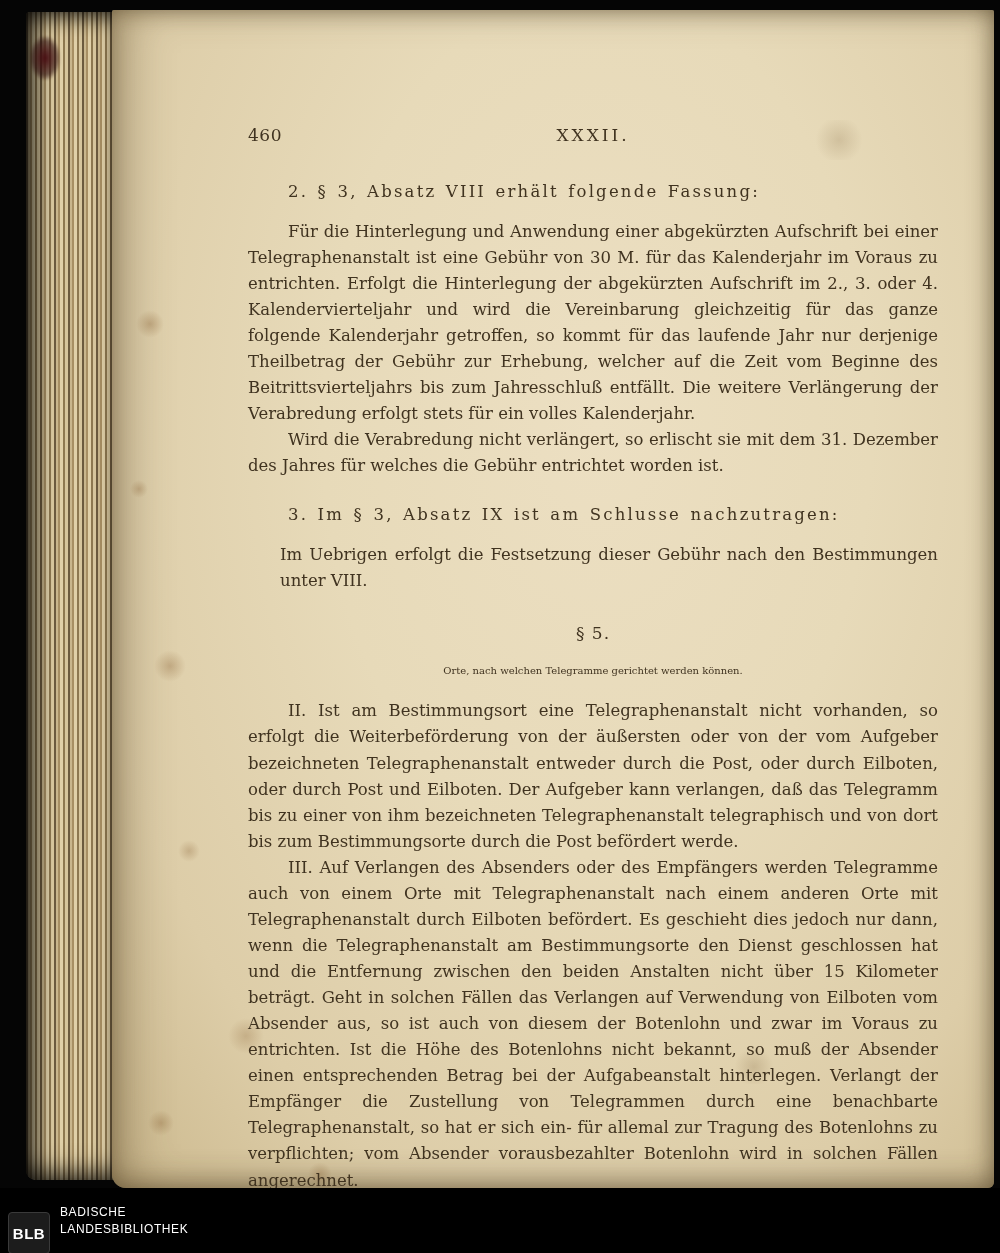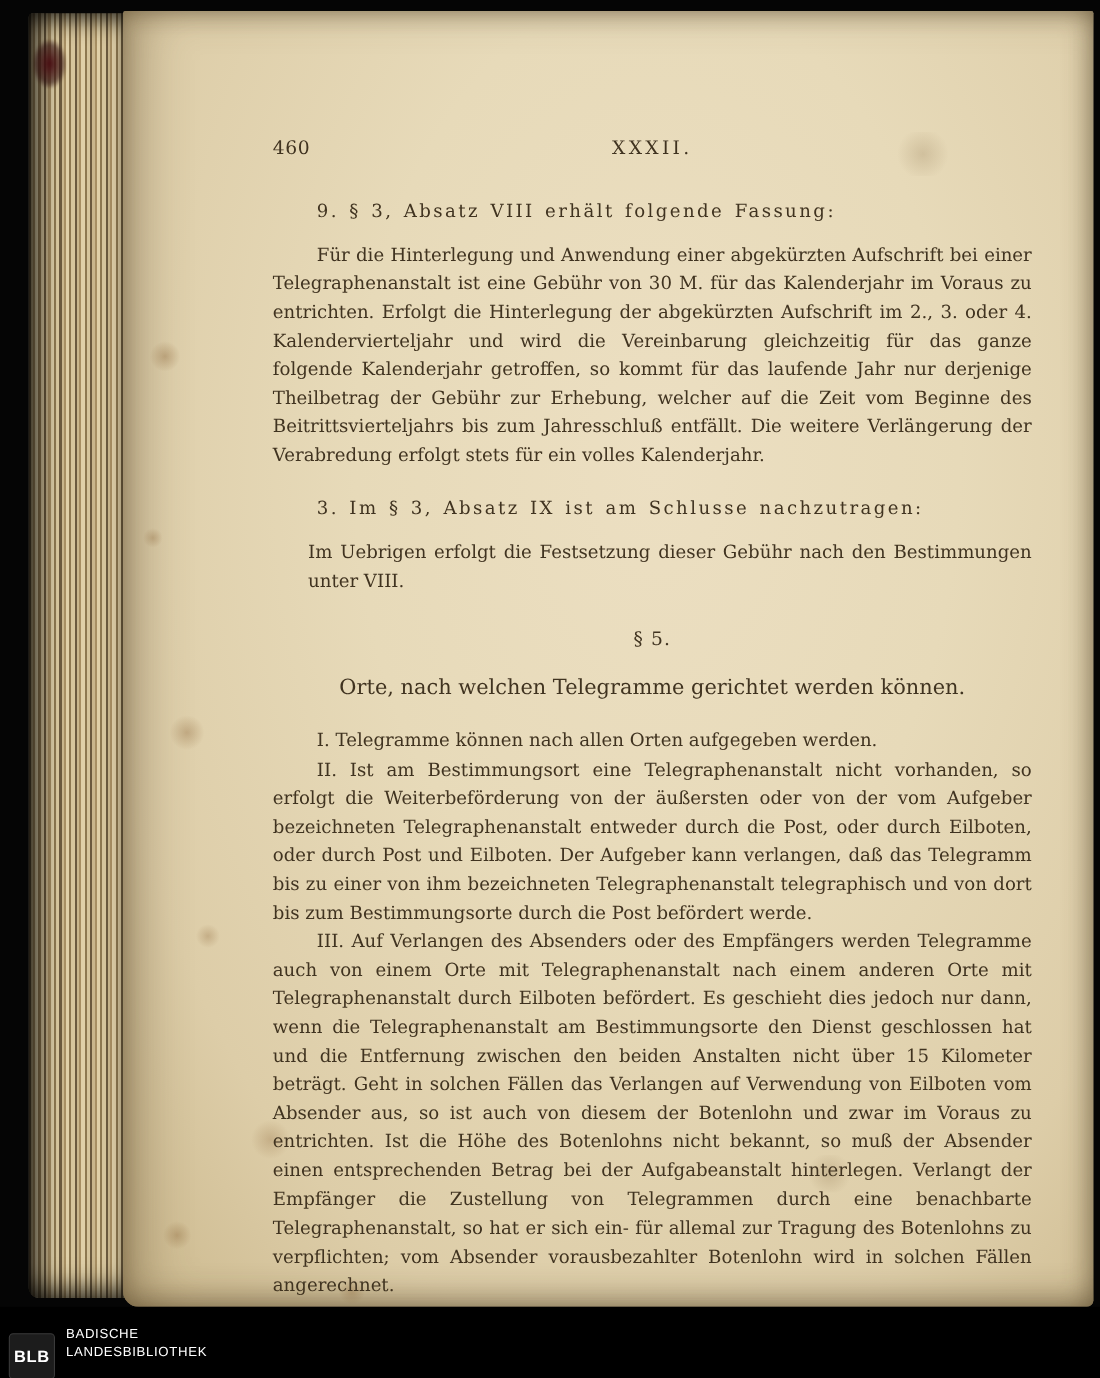--- a/index.html
+++ b/index.html
@@ -101,7 +101,7 @@
         <span class="chapter">XXXII.</span>
       </div>
 
-      <p class="heading first">9. § 3, Absatz VIII erhält folgende Fassung:</p>
+      <p class="heading first">2. § 3, Absatz VIII erhält folgende Fassung:</p>
       <p class="para">Für die Hinterlegung und Anwendung einer abgekürzten Aufschrift bei einer Telegraphenanstalt ist eine Gebühr von 30 M. für das Kalenderjahr im Voraus zu entrichten. Erfolgt die Hinterlegung der abgekürzten Aufschrift im 2., 3. oder 4. Kalendervierteljahr und wird die Vereinbarung gleichzeitig für das ganze folgende Kalenderjahr getroffen, so kommt für das laufende Jahr nur derjenige Theilbetrag der Gebühr zur Erhebung, welcher auf die Zeit vom Beginne des Beitrittsvierteljahrs bis zum Jahresschluß entfällt. Die weitere Verlängerung der Verabredung erfolgt stets für ein volles Kalenderjahr.</p>
       <p class="heading">3. Im § 3, Absatz IX ist am Schlusse nachzutragen:</p>
       <p class="quote">Im Uebrigen erfolgt die Festsetzung dieser Gebühr nach den Bestimmungen unter VIII.</p>

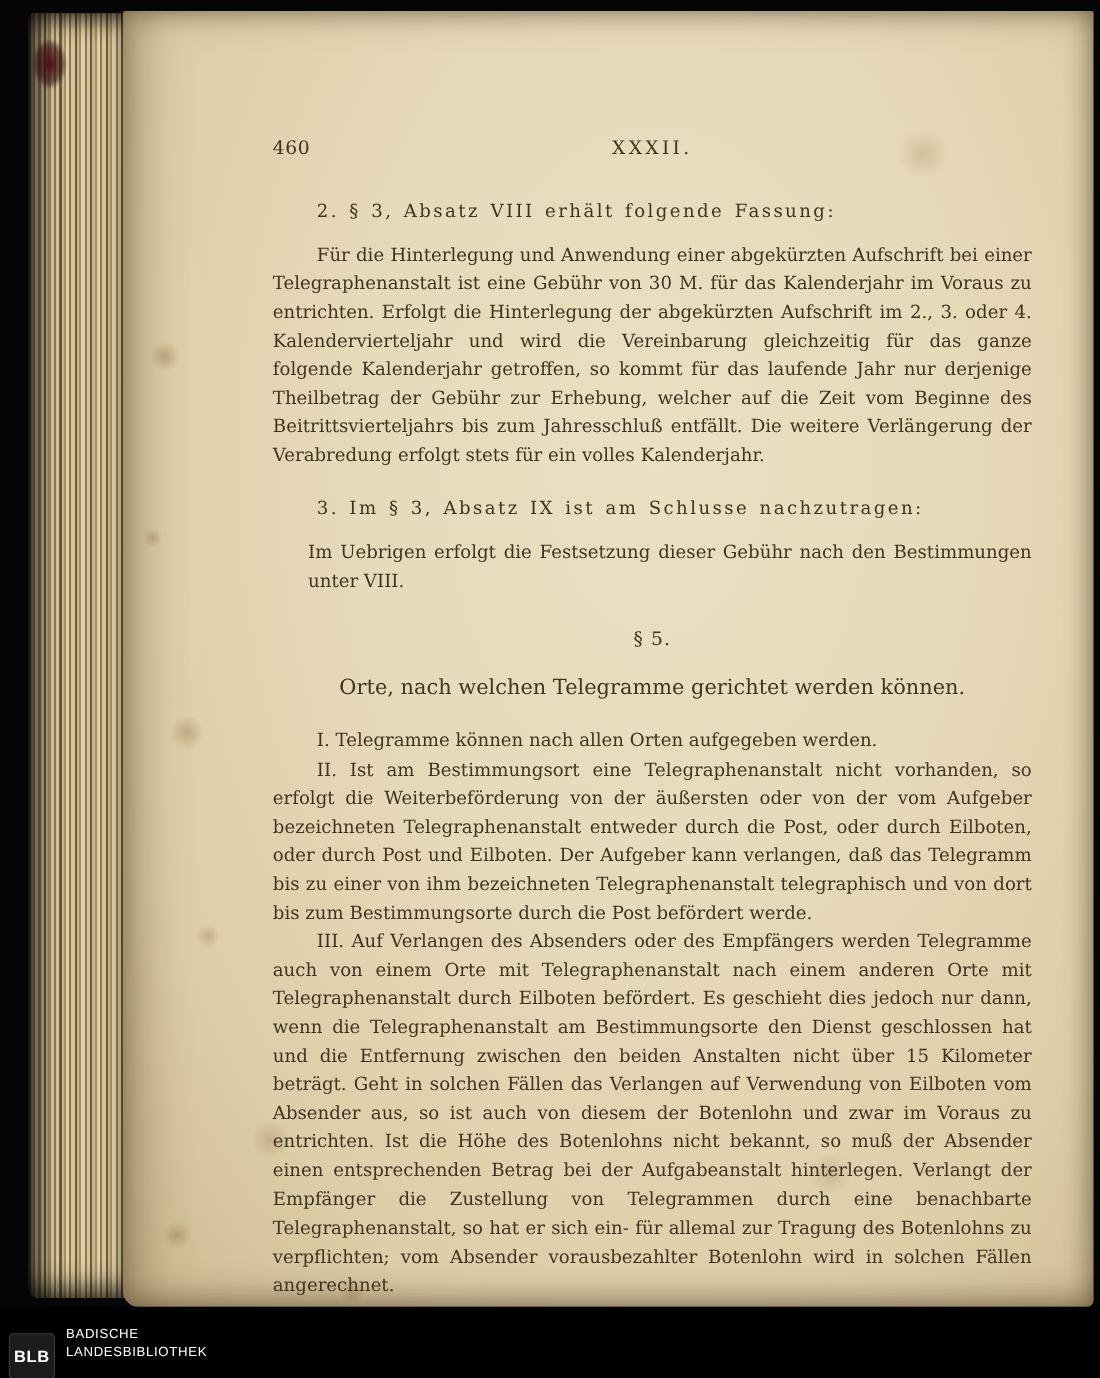--- a/index.html
+++ b/index.html
@@ -103,6 +103,7 @@
 
       <p class="heading first">2. § 3, Absatz VIII erhält folgende Fassung:</p>
       <p class="para">Für die Hinterlegung und Anwendung einer abgekürzten Aufschrift bei einer Telegraphenanstalt ist eine Gebühr von 30 M. für das Kalenderjahr im Voraus zu entrichten. Erfolgt die Hinterlegung der abgekürzten Aufschrift im 2., 3. oder 4. Kalendervierteljahr und wird die Vereinbarung gleichzeitig für das ganze folgende Kalenderjahr getroffen, so kommt für das laufende Jahr nur derjenige Theilbetrag der Gebühr zur Erhebung, welcher auf die Zeit vom Beginne des Beitrittsvierteljahrs bis zum Jahresschluß entfällt. Die weitere Verlängerung der Verabredung erfolgt stets für ein volles Kalenderjahr.</p>
+      <p class="para">Wird die Verabredung nicht verlängert, so erlischt sie mit dem 31. Dezember des Jahres für welches die Gebühr entrichtet worden ist.</p>
       <p class="heading">3. Im § 3, Absatz IX ist am Schlusse nachzutragen:</p>
       <p class="quote">Im Uebrigen erfolgt die Festsetzung dieser Gebühr nach den Bestimmungen unter VIII.</p>
       <p class="center-big">§ 5.</p>

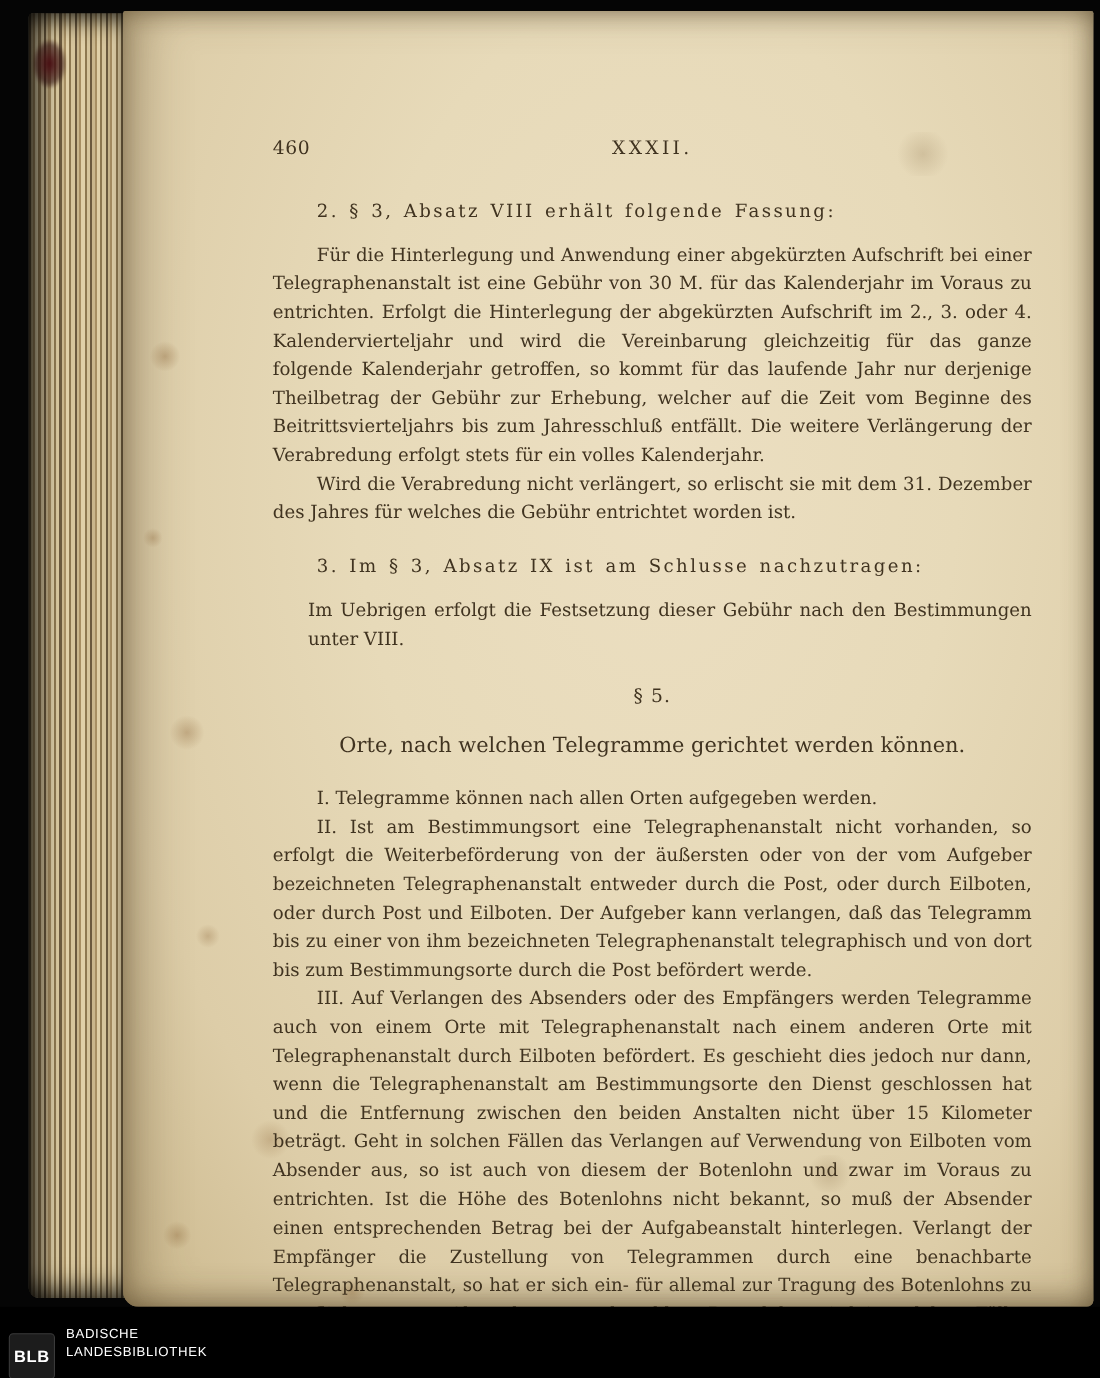--- a/index.html
+++ b/index.html
@@ -65,7 +65,7 @@
   .para { text-align:justify; text-indent:40px; }
   .quote { margin:12px 0 12px 32px; text-align:justify; }
   .center-big { text-align:center; font-size:17px; margin:26px 0 16px; letter-spacing:1px; }
-  .center-small { text-align:center; font-size:19px; margin:0 0 20px; }
+  .center-small { text-align:center; font-size:10px; margin:0 0 20px; }
 
   
   .footer {

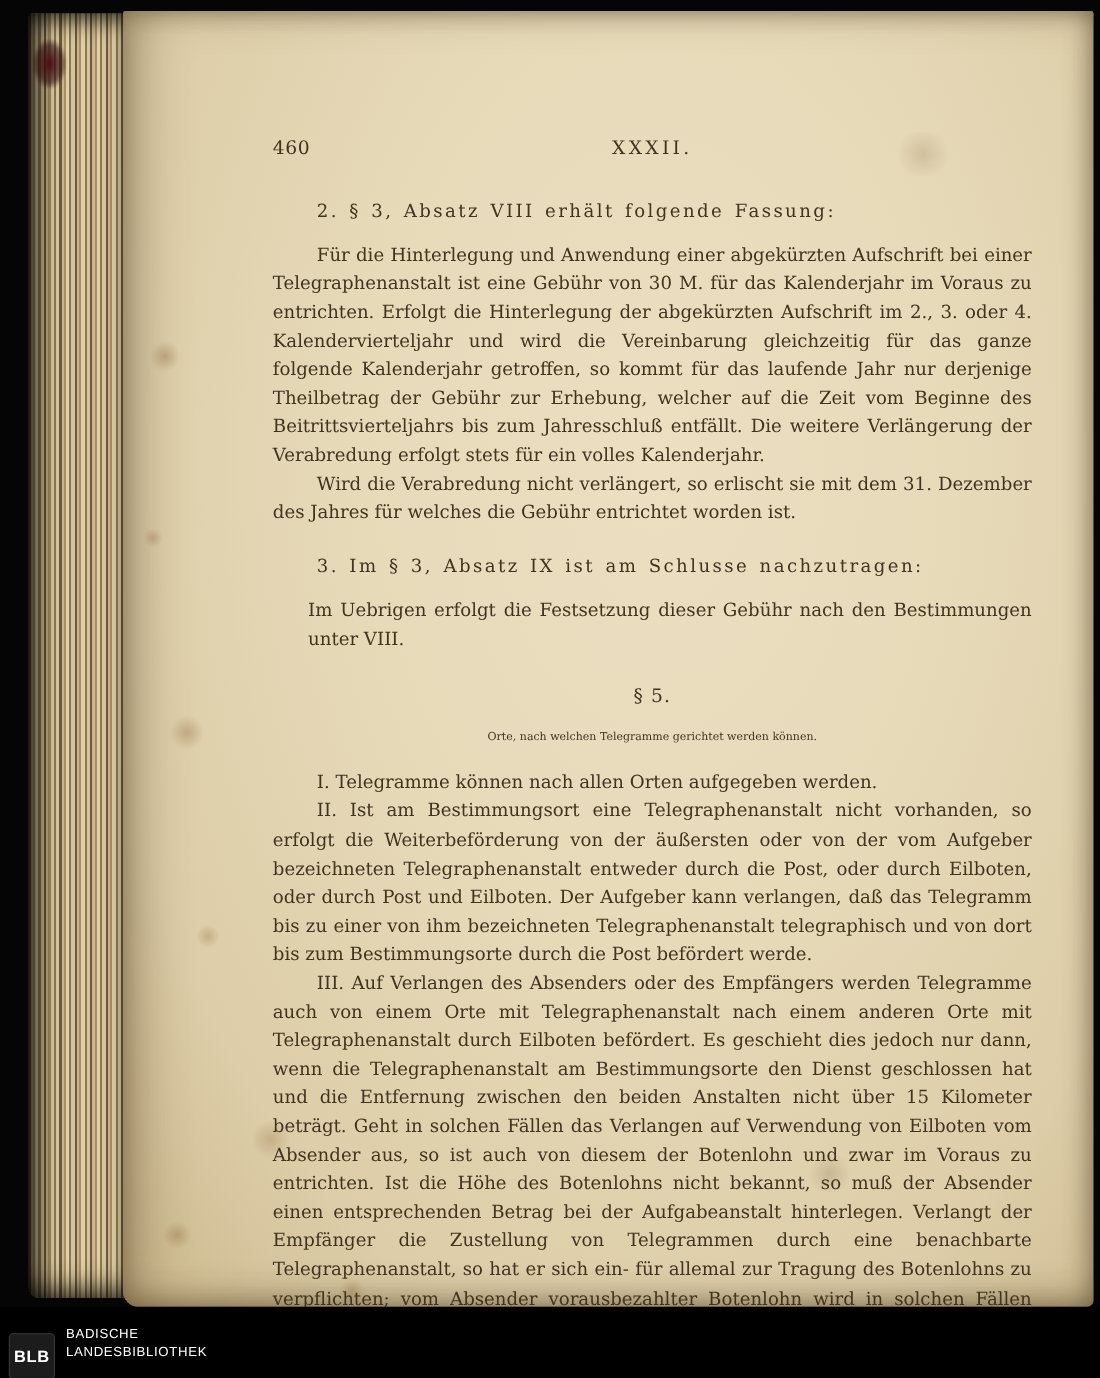--- a/index.html
+++ b/index.html
@@ -108,7 +108,6 @@
       <p class="quote">Im Uebrigen erfolgt die Festsetzung dieser Gebühr nach den Bestimmungen unter VIII.</p>
       <p class="center-big">§ 5.</p>
       <p class="center-small">Orte, nach welchen Telegramme gerichtet werden können.</p>
-      <p class="para">I. Telegramme können nach allen Orten aufgegeben werden.</p>
       <p class="para">II. Ist am Bestimmungsort eine Telegraphenanstalt nicht vorhanden, so erfolgt die Weiterbeförderung von der äußersten oder von der vom Aufgeber bezeichneten Telegraphenanstalt entweder durch die Post, oder durch Eilboten, oder durch Post und Eilboten. Der Aufgeber kann verlangen, daß das Telegramm bis zu einer von ihm bezeichneten Telegraphenanstalt telegraphisch und von dort bis zum Bestimmungsorte durch die Post befördert werde.</p>
       <p class="para">III. Auf Verlangen des Absenders oder des Empfängers werden Telegramme auch von einem Orte mit Telegraphenanstalt nach einem anderen Orte mit Telegraphenanstalt durch Eilboten befördert. Es geschieht dies jedoch nur dann, wenn die Telegraphenanstalt am Bestimmungsorte den Dienst geschlossen hat und die Entfernung zwischen den beiden Anstalten nicht über 15 Kilometer beträgt. Geht in solchen Fällen das Verlangen auf Verwendung von Eilboten vom Absender aus, so ist auch von diesem der Botenlohn und zwar im Voraus zu entrichten. Ist die Höhe des Botenlohns nicht bekannt, so muß der Absender einen entsprechenden Betrag bei der Aufgabeanstalt hinterlegen. Verlangt der Empfänger die Zustellung von Telegrammen durch eine benachbarte Telegraphenanstalt, so hat er sich ein- für allemal zur Tragung des Botenlohns zu verpflichten; vom Absender vorausbezahlter Botenlohn wird in solchen Fällen angerechnet.</p>
 

